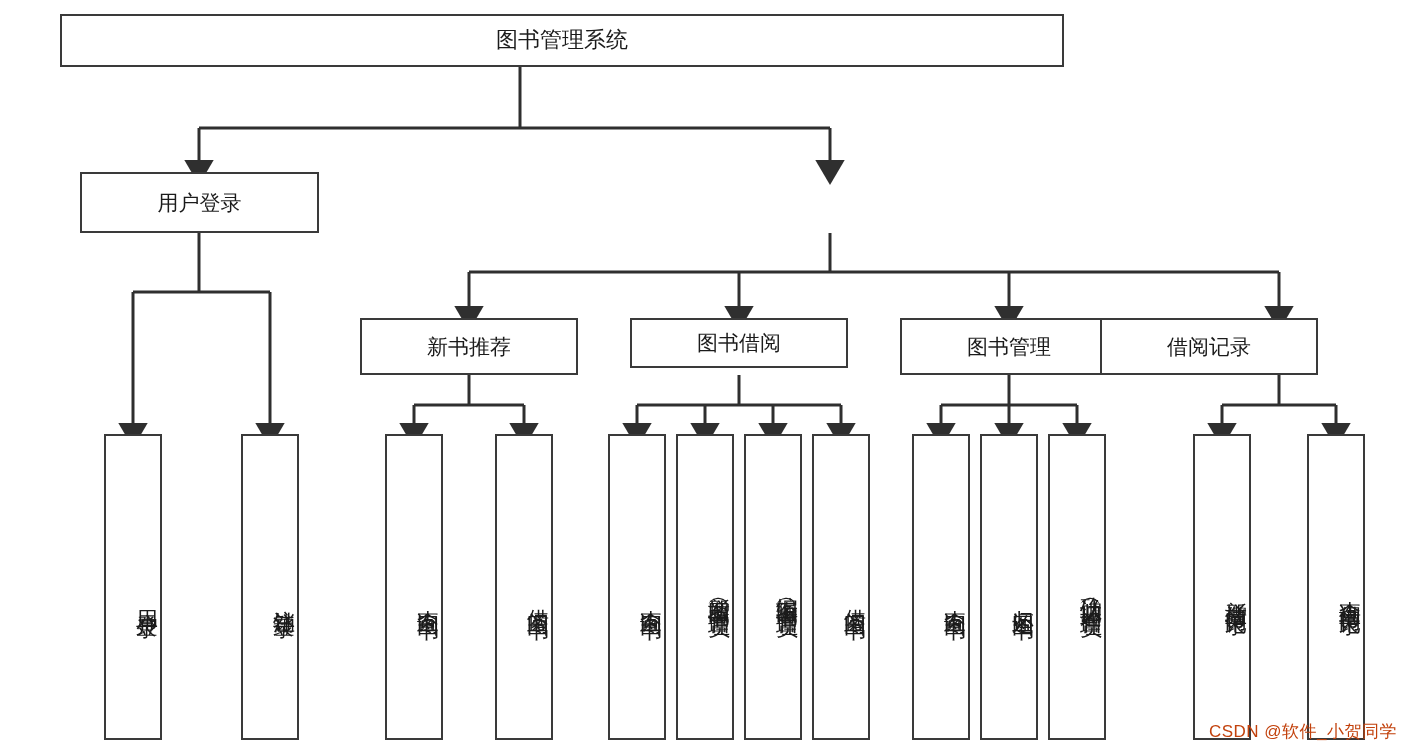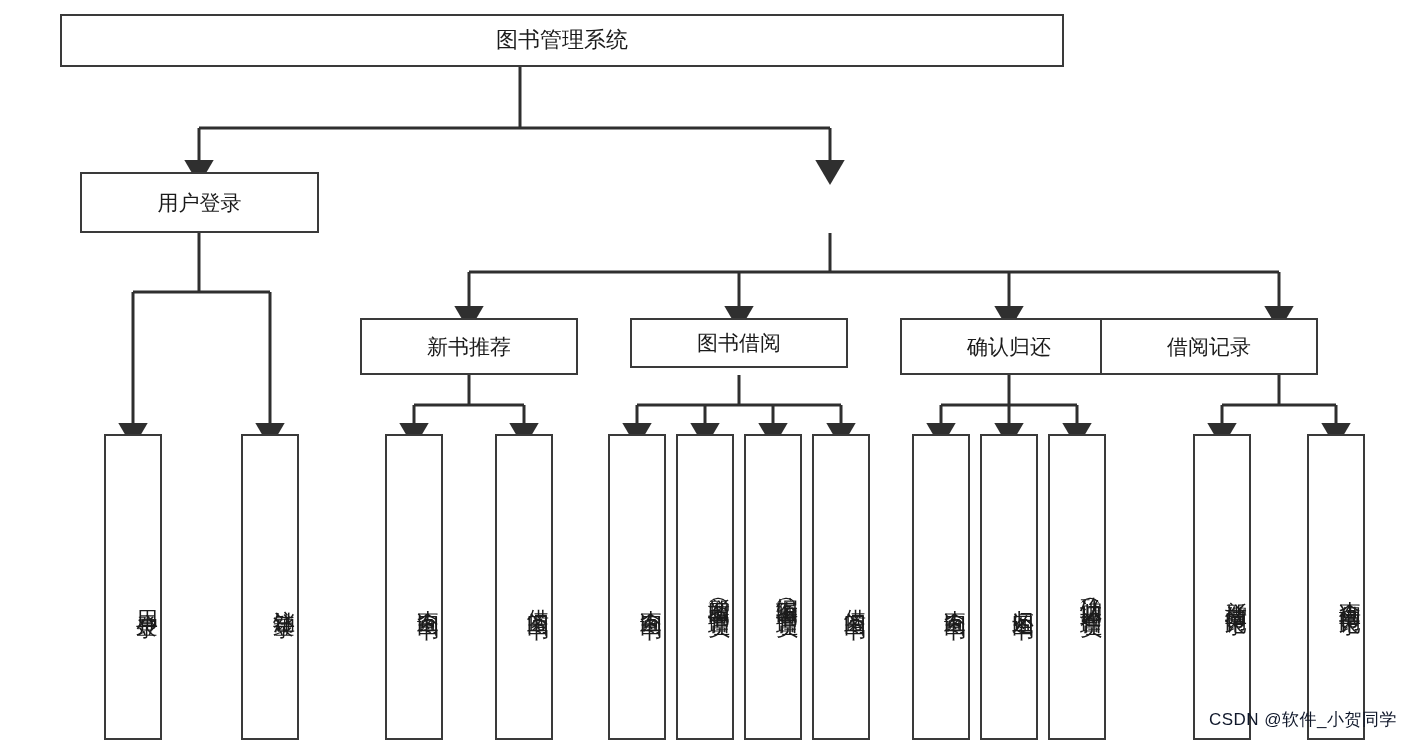--- a/index.html
+++ b/index.html
@@ -147,7 +147,7 @@
   </div>
 
   <div class="node branch" style="left:900px; top:318px; width:218px; height:57px;">
-    <span>确认归还</span>
+    <span>图书管理</span>
   </div>
 
   <div class="node branch" style="left:1100px; top:318px; width:218px; height:57px;">

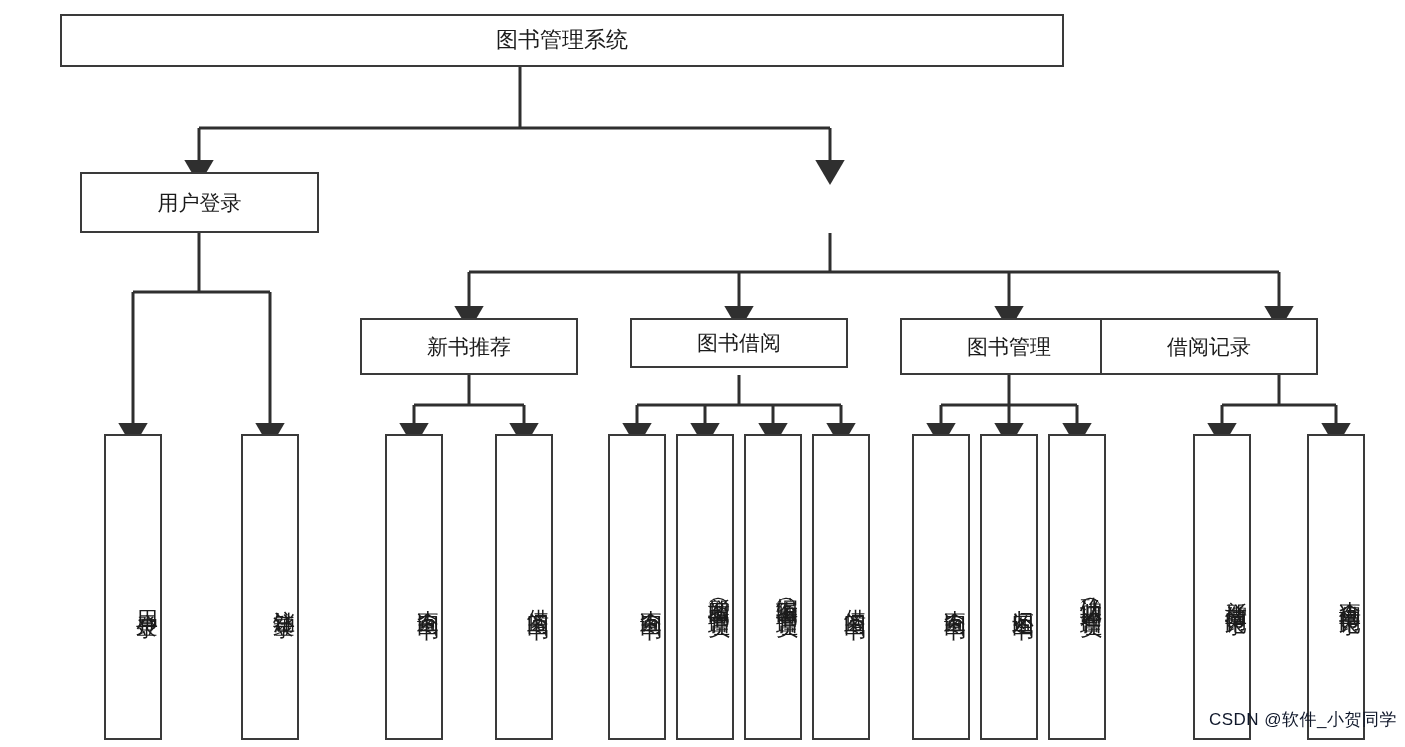--- a/index.html
+++ b/index.html
@@ -66,9 +66,9 @@
   .watermark {
     position: absolute;
     right: 8px;
-    bottom: 16px;
+    bottom: 4px;
     font-size: 17px;
-    color: #0f172a;
+    color: #c2410c;
     letter-spacing: 0.5px;
     z-index: 6;
     white-space: nowrap;

